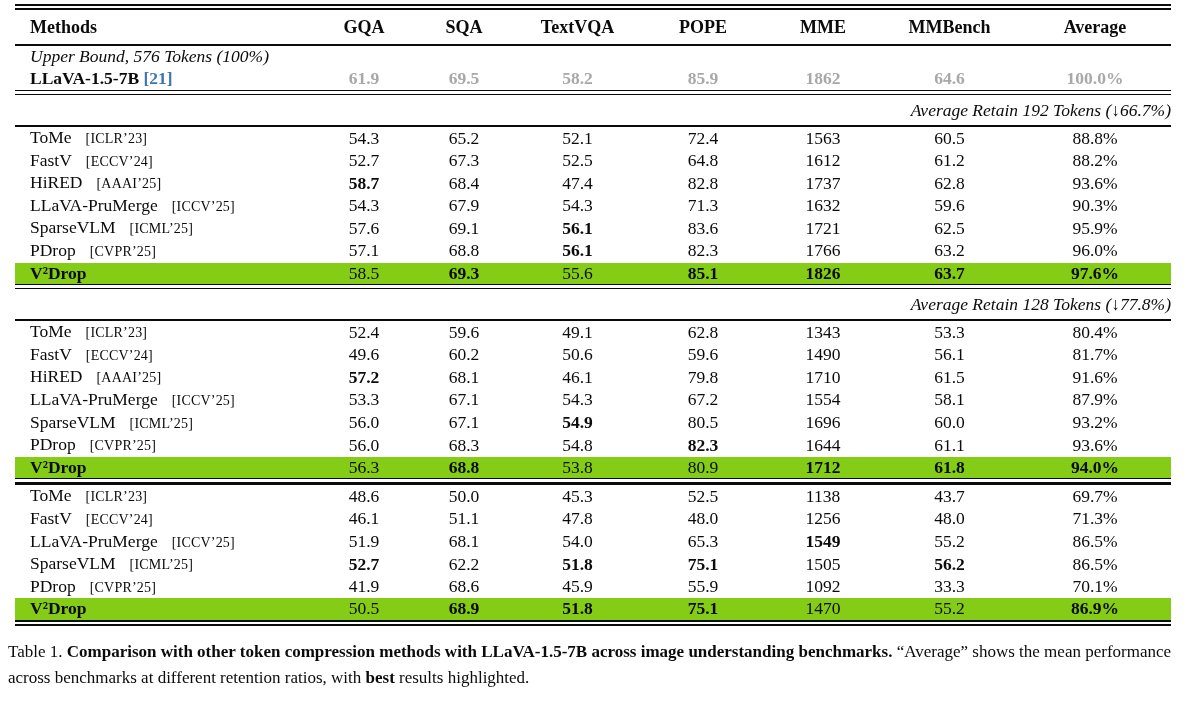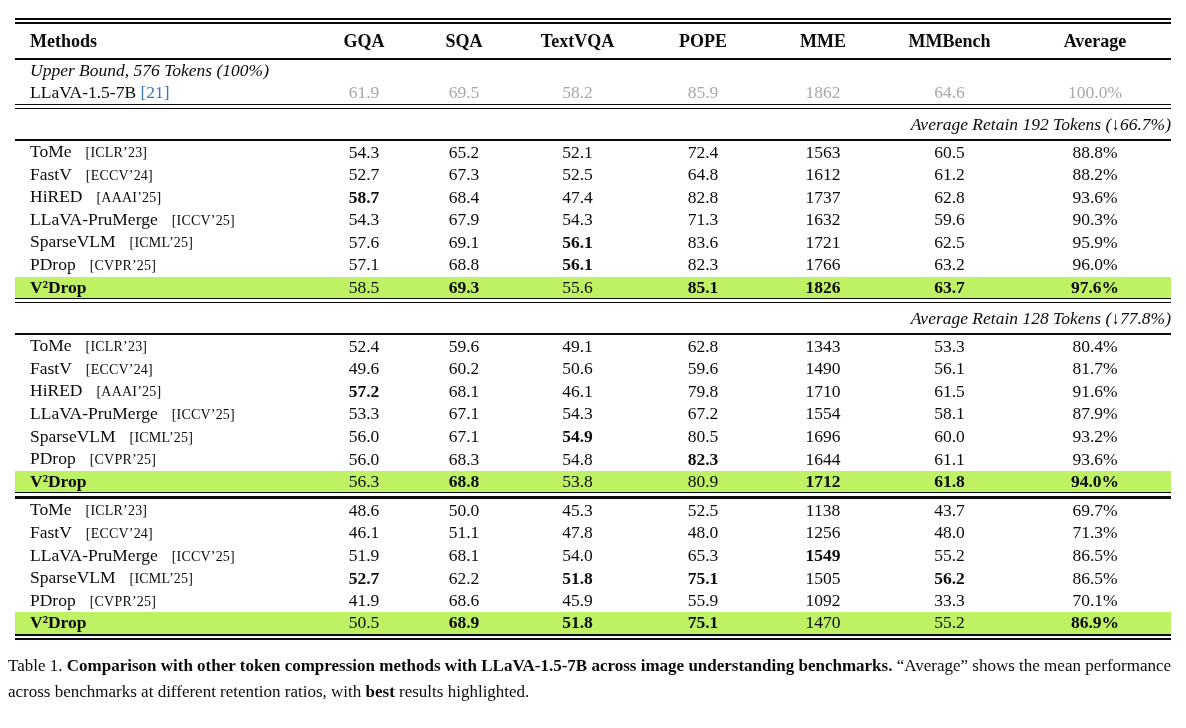--- a/index.html
+++ b/index.html
@@ -10,7 +10,7 @@
     color: #0b0b0b;
     overflow: hidden;
   }
-  .page { width: 1186px; height: 728px; padding-top: 18px; }
+  .page { width: 1186px; height: 728px; padding-top: 4px; }
 
   .rule { margin-left: 15px; width: 1156px; }
   .rule.thick  { height: 6px; border-top: 2.4px solid #0b0b0b; border-bottom: 2.0px solid #0b0b0b; }

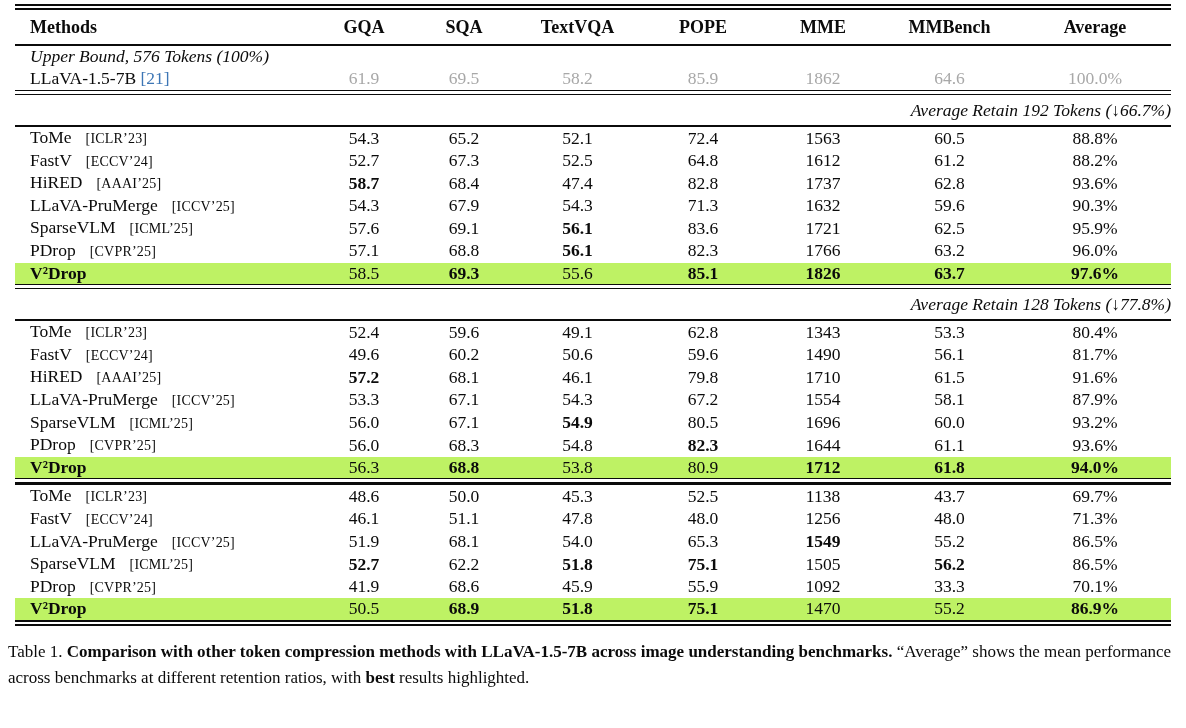--- a/index.html
+++ b/index.html
@@ -35,7 +35,7 @@
   .left { text-align: left; padding-left: 15px; }
 
   tr.ub-label td { height: 21px; font-style: italic; font-size: 17.5px; line-height: 21px; }
-  tr.ub-row td { height: 23px; line-height: 23px; }
+  tr.ub-row td { height: 23px; line-height: 23px; font-weight: bold; }
   .gray { color: #a8a8a8; }
   .cite { color: #3d76b5; }
 

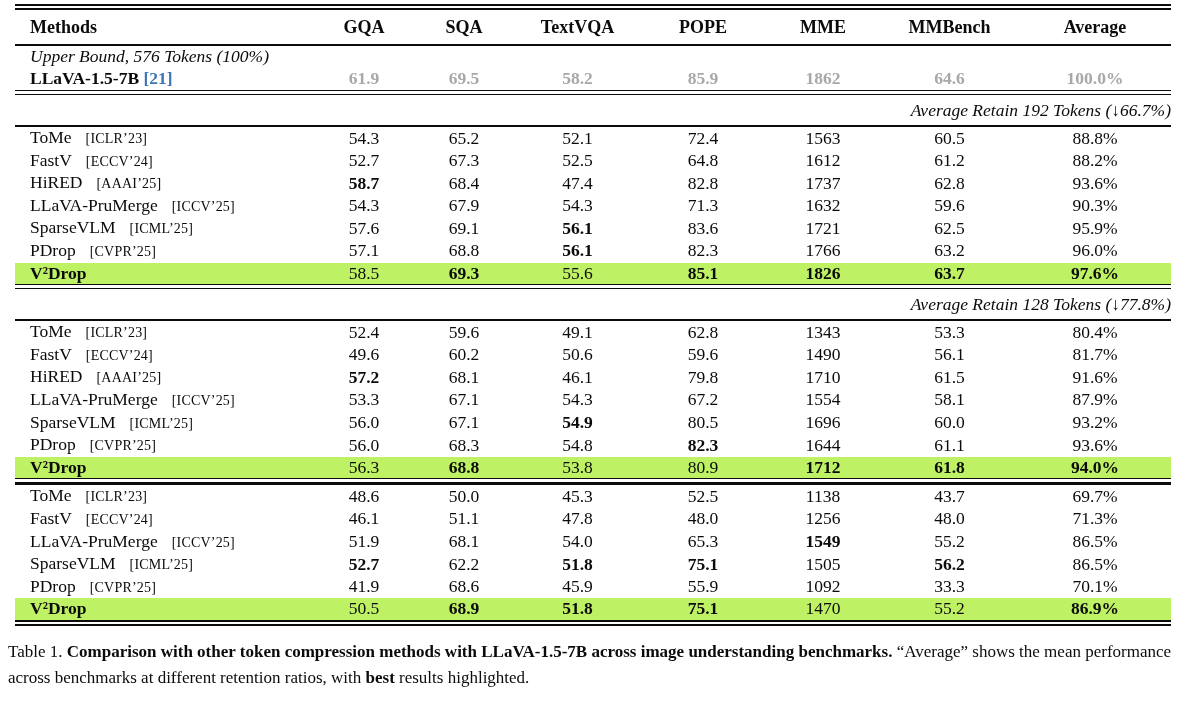--- a/index.html
+++ b/index.html
@@ -46,7 +46,7 @@
   }
 
   tbody tr td { height: 21.6px; line-height: 21.6px; }
-  tr.hl { background: #bef264; border-radius: 9px; }
+  tr.hl { background: #84cc16; border-radius: 9px; }
   .b { font-weight: 700; }
   .mname { font-size: 17.5px; }
   .mname.b { font-weight: 700; }

